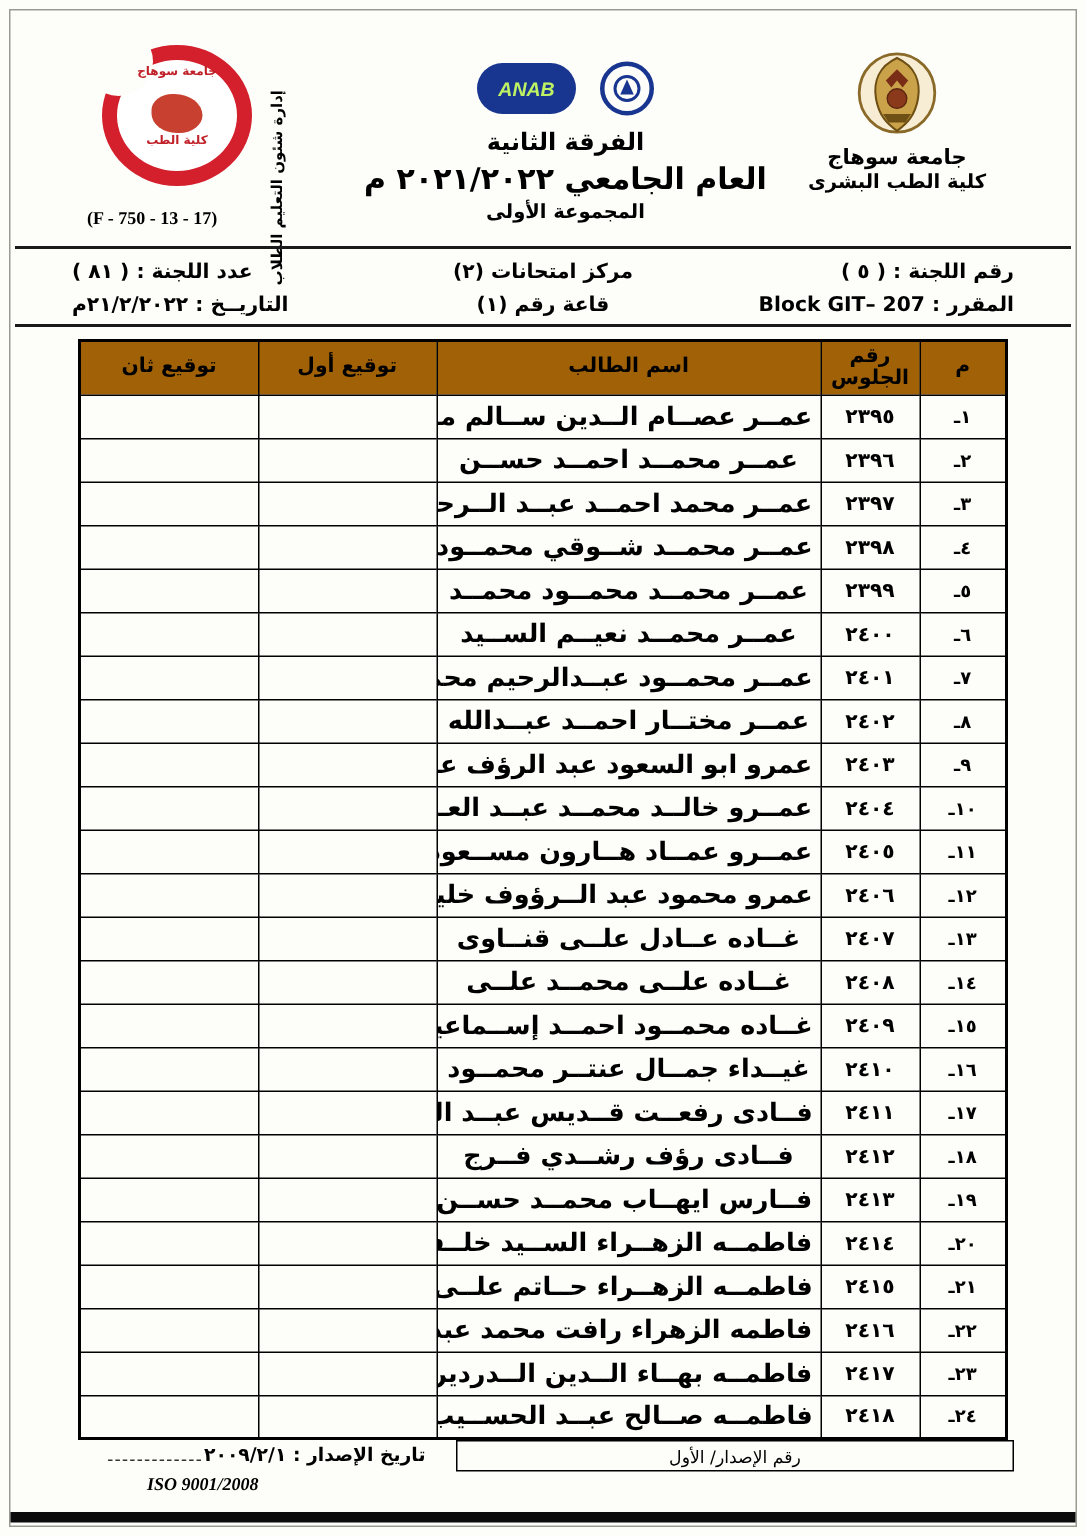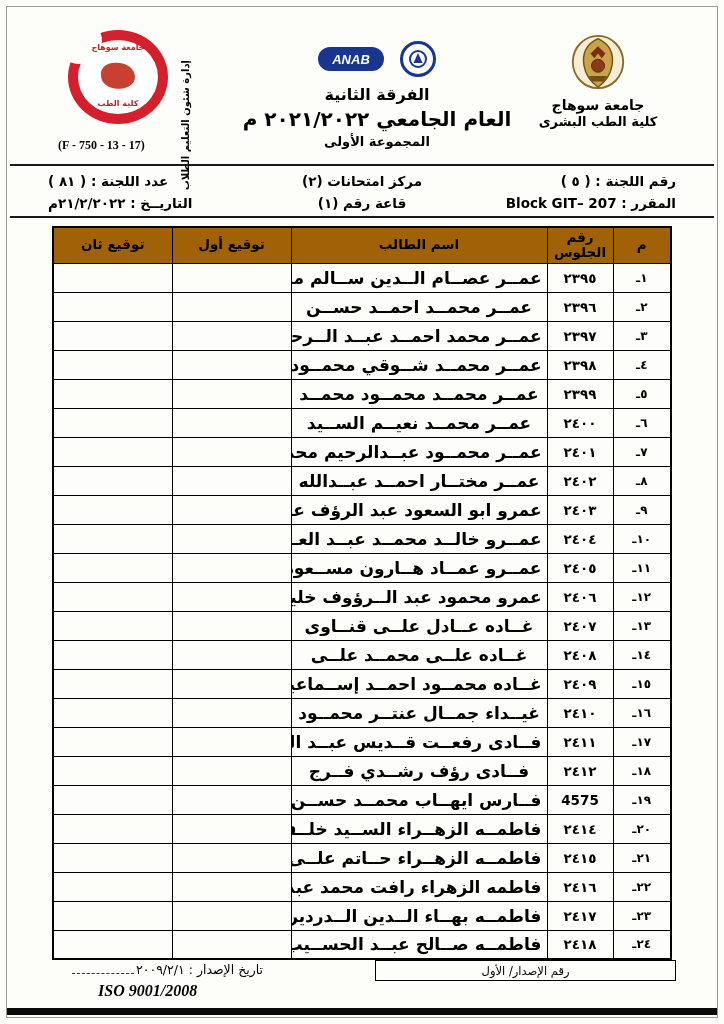--- a/index.html
+++ b/index.html
@@ -26,7 +26,7 @@
   .center-block { flex:1; text-align:center; padding-top:14px; }
   .logos { display:flex; justify-content:center; align-items:center; gap:16px; height:38px; }
   .anab {
-    width:66px; height:24px; background:#18358f; border-radius:17px; color:#ffffff;
+    width:66px; height:34px; background:#18358f; border-radius:17px; color:#bef264;
     display:flex; align-items:center; justify-content:center;
     font-family:"Liberation Sans", sans-serif; font-weight:bold; font-style:italic;
     font-size:13px; direction:ltr;text-align:center;

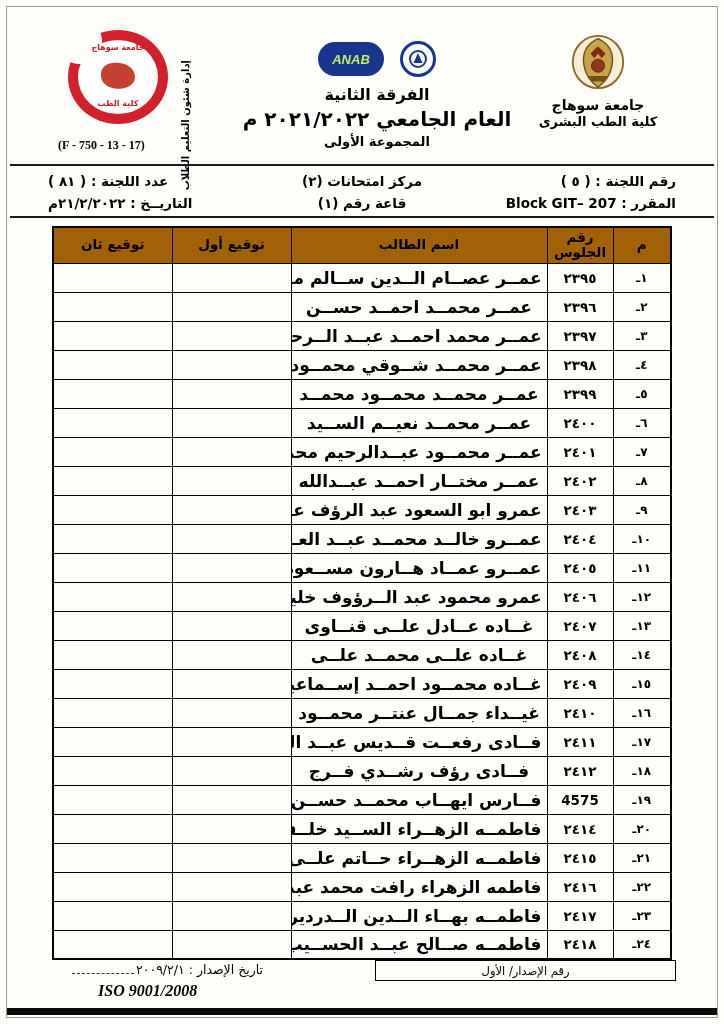--- a/index.html
+++ b/index.html
@@ -50,7 +50,7 @@
   }
   .crescent .t { position:absolute; width:100%; text-align:center; color:#c02028; font-weight:bold; }
   .t-top { top:3px; font-size:8px; }
-  .t-bottom { bottom:6px; font-size:8px; }
+  .t-bottom { bottom:16px; font-size:8px; }
   .blob {
     position:absolute; left:50%; top:50%; transform:translate(-50%,-55%);
     width:34px; height:26px; background:#c8402f; border-radius:45% 60% 50% 55%;

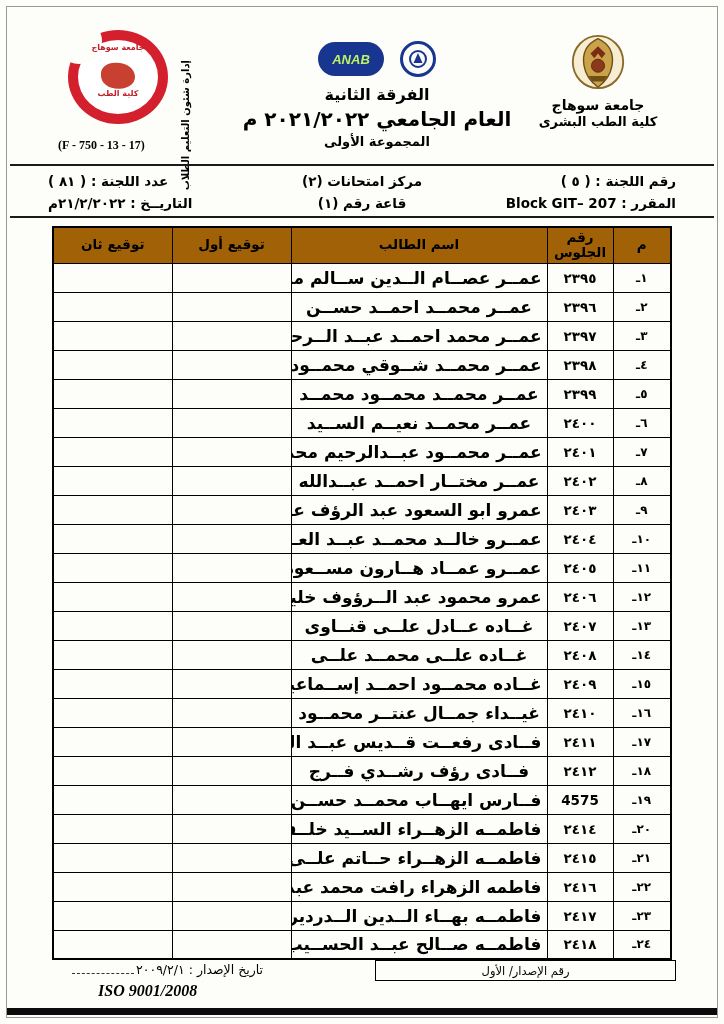--- a/index.html
+++ b/index.html
@@ -317,7 +317,7 @@
         </tr>
         <tr>
           <td class="c-no">١٩ـ</td>
-          <td class="c-seat">4575</td>
+          <td class="c-seat">٢٤١٣</td>
           <td class="c-name">فــارس ايهــاب محمــد حســن</td>
           <td class="c-sig1"></td>
           <td class="c-sig2"></td>

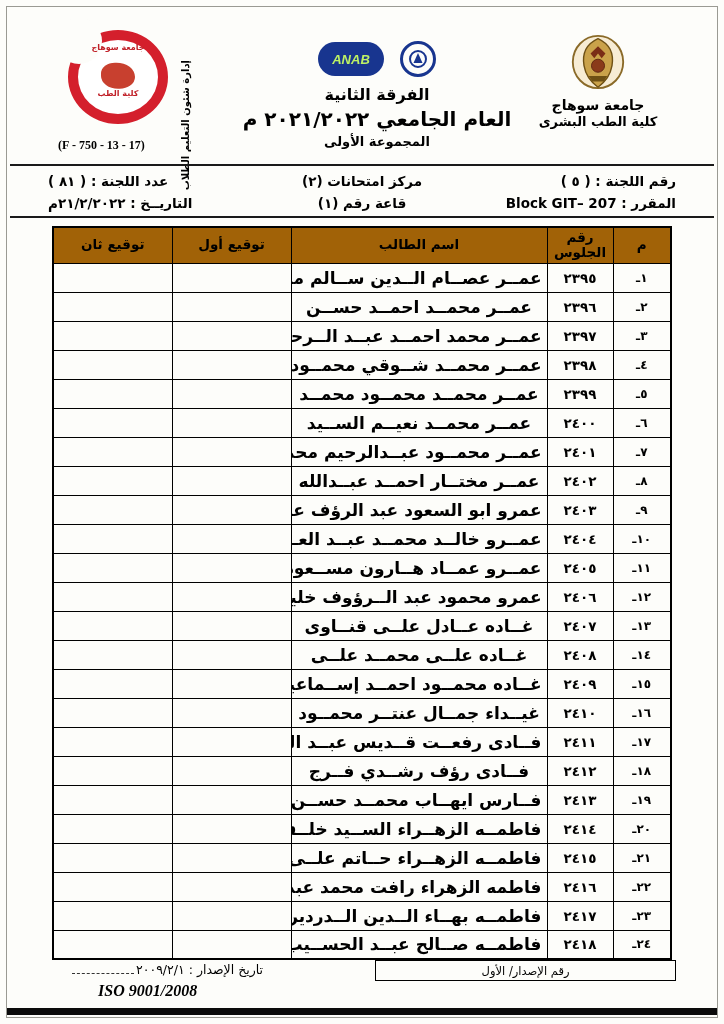--- a/index.html
+++ b/index.html
@@ -99,7 +99,7 @@
     border:1.5px solid #000; display:flex; align-items:center; justify-content:center;
     font-size:11.5px;
   }
-  .issue-date { position:absolute; left:88px; top:2px; font-size:12.5px; font-weight:normal; }
+  .issue-date { position:absolute; left:88px; top:2px; font-size:12.5px; font-weight:bold; }
   .dash-line { position:absolute; left:24px; top:13px; width:62px; border-top:1.5px dashed #333; }
   .iso {
     position:absolute; left:50px; top:22px; direction:ltr;

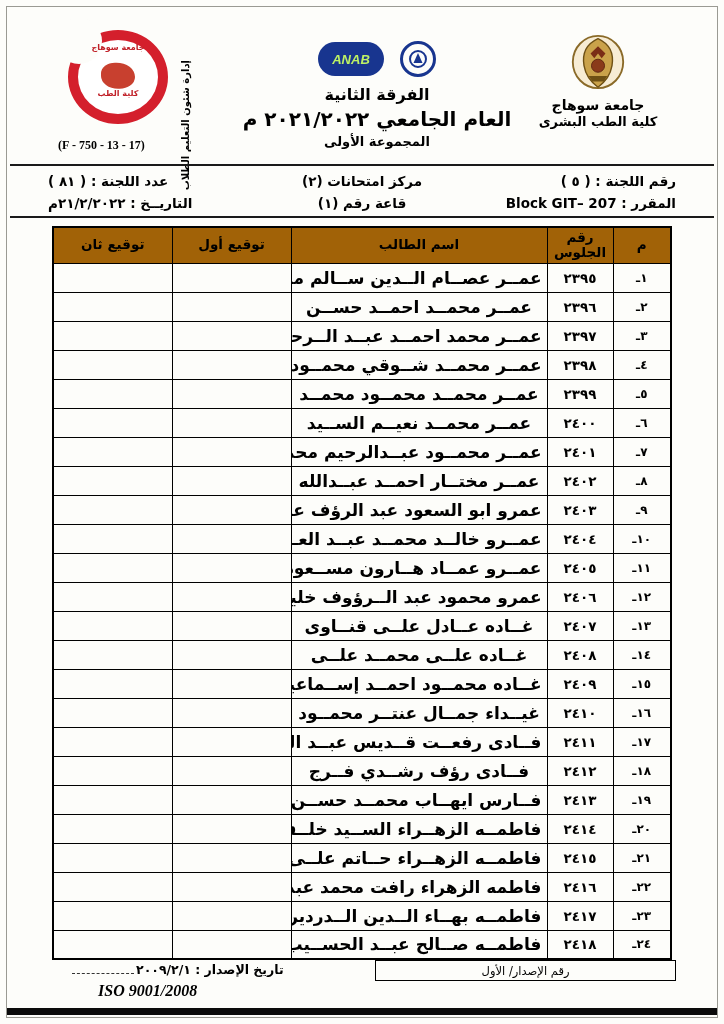--- a/index.html
+++ b/index.html
@@ -95,7 +95,7 @@
   
   .footer { position:absolute; top:960px; right:48px; left:48px; height:46px; }
   .issue-box {
-    position:absolute; right:0; top:0; width:301px; height:21px;
+    position:absolute; right:0; top:0; width:372px; height:21px;
     border:1.5px solid #000; display:flex; align-items:center; justify-content:center;
     font-size:11.5px;
   }

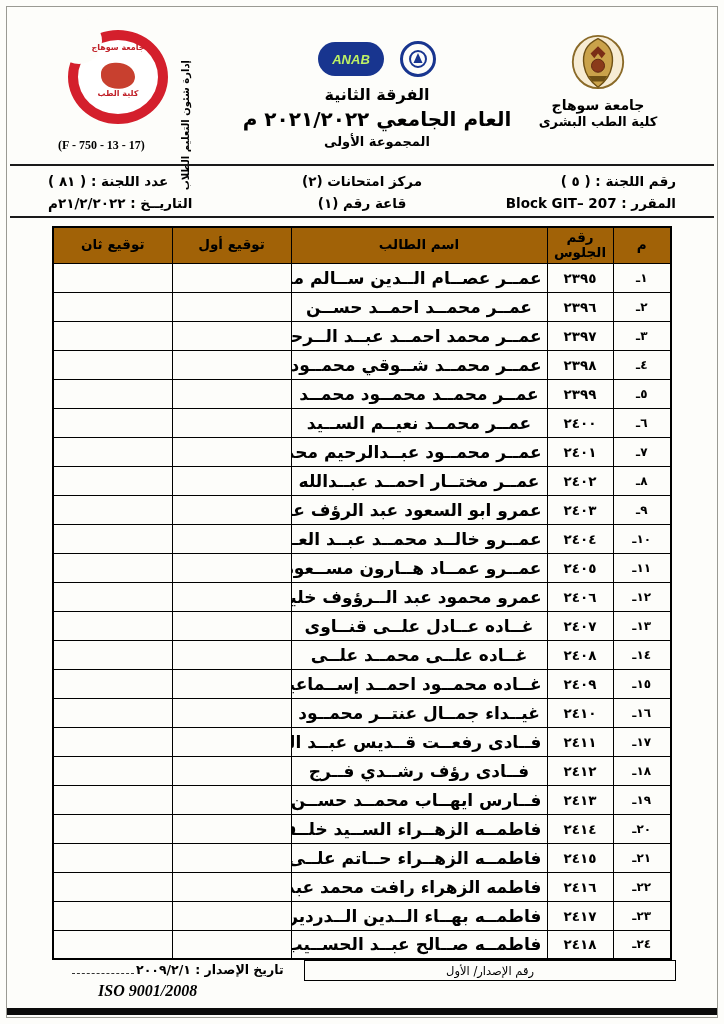--- a/index.html
+++ b/index.html
@@ -103,7 +103,7 @@
   .dash-line { position:absolute; left:24px; top:13px; width:62px; border-top:1.5px dashed #333; }
   .iso {
     position:absolute; left:50px; top:22px; direction:ltr;
-    font-family:"Liberation Serif", serif; font-weight:bold; font-style:italic; font-size:16px;
+    font-family:"Liberation Serif", serif; font-weight:bold; font-style:italic; font-size:12px;
   }
 </style>
 </head>

